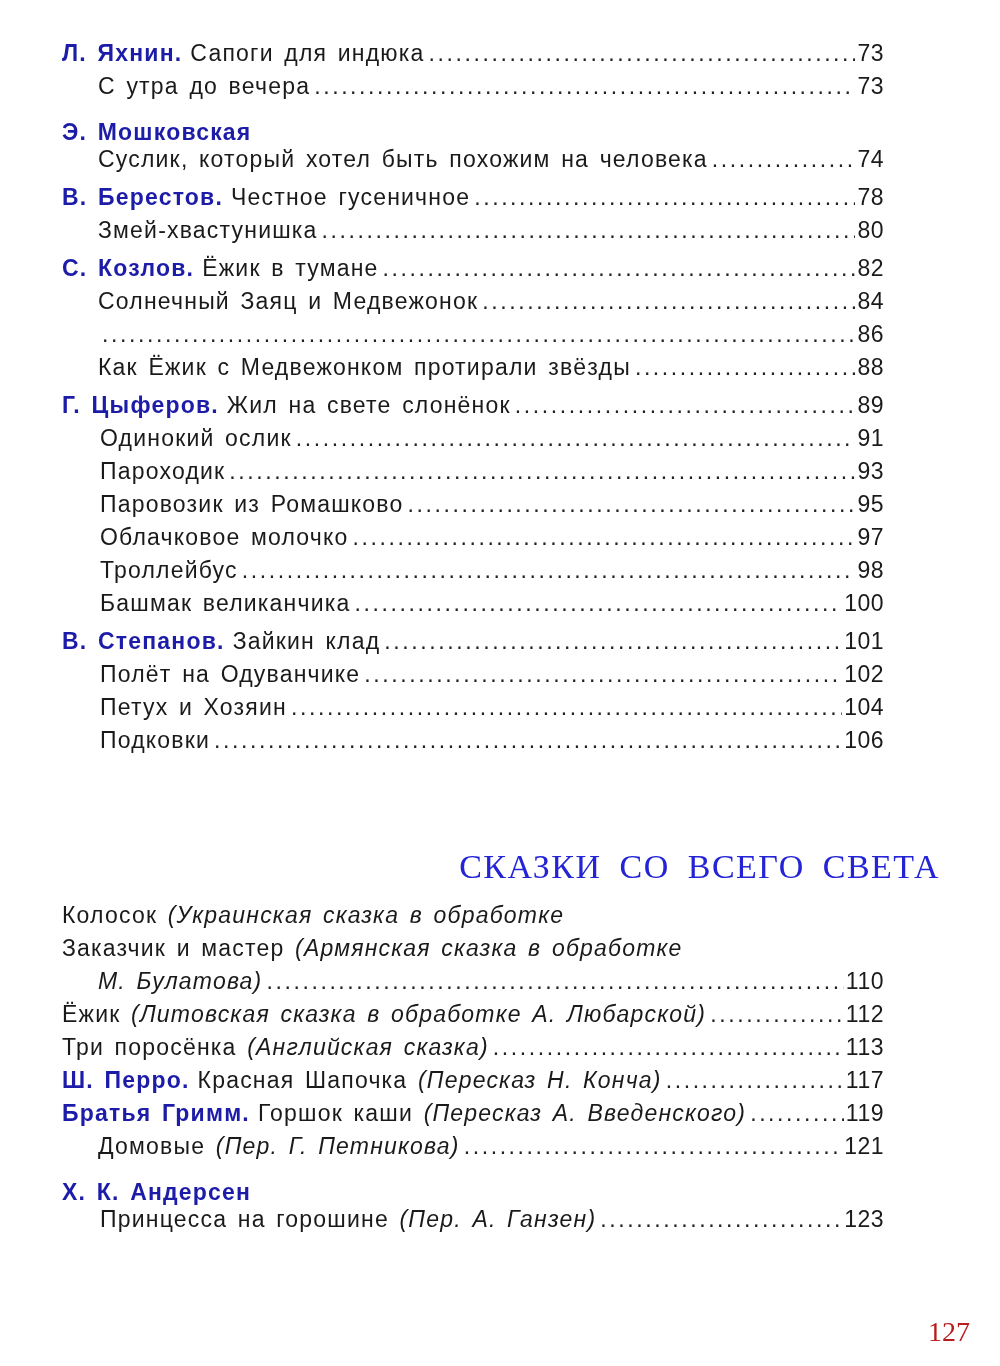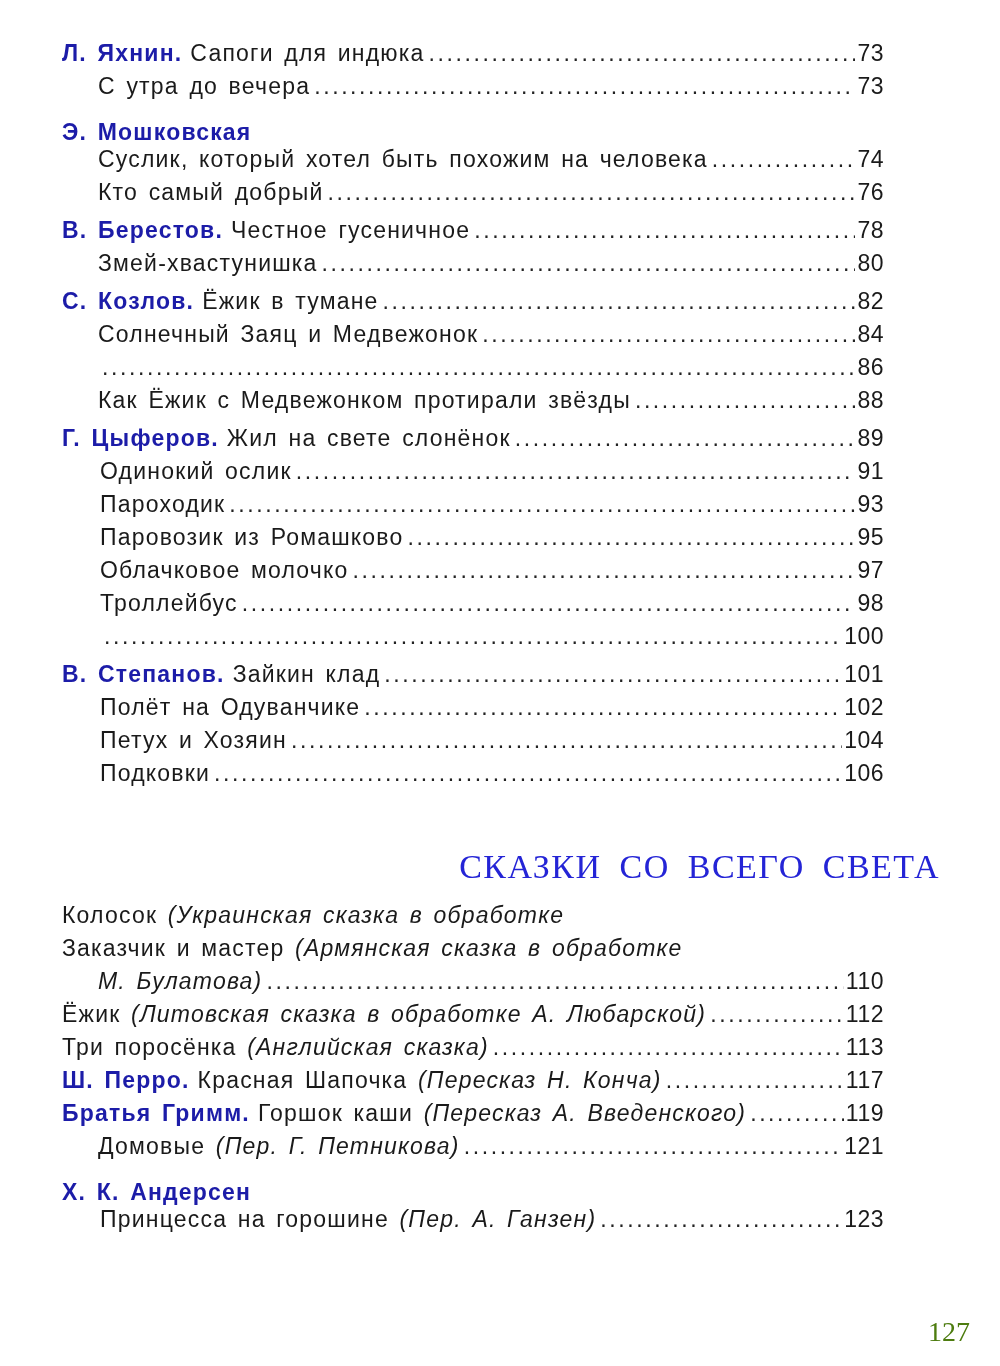--- a/index.html
+++ b/index.html
@@ -48,11 +48,6 @@
     <span class="title-wrap">Суслик, который хотел быть похожим на человека</span>
     <span class="leader"></span>
     <span class="page">74</span>
-  </div>
-  <div class="row indent">
-    <span class="title-wrap">Кто самый добрый</span>
-    <span class="leader"></span>
-    <span class="page">76</span>
   </div>
 
   <div class="row gap">

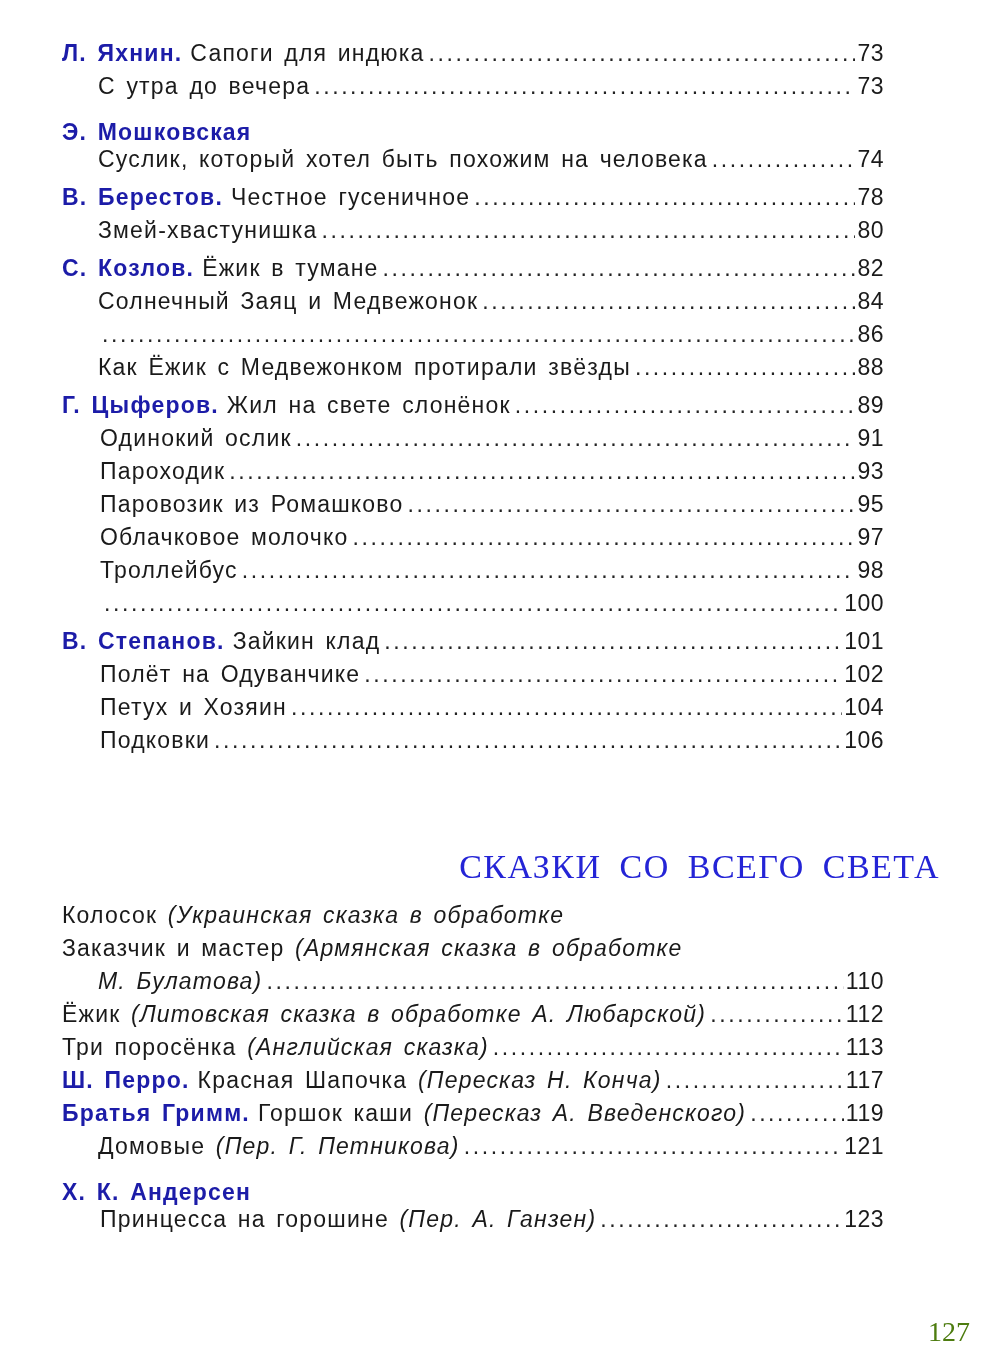--- a/index.html
+++ b/index.html
@@ -112,6 +112,7 @@
     <span class="page">98</span>
   </div>
   <div class="row indent2">
+    <span class="title-wrap">Башмак великанчика</span>
     <span class="leader"></span>
     <span class="page">100</span>
   </div>

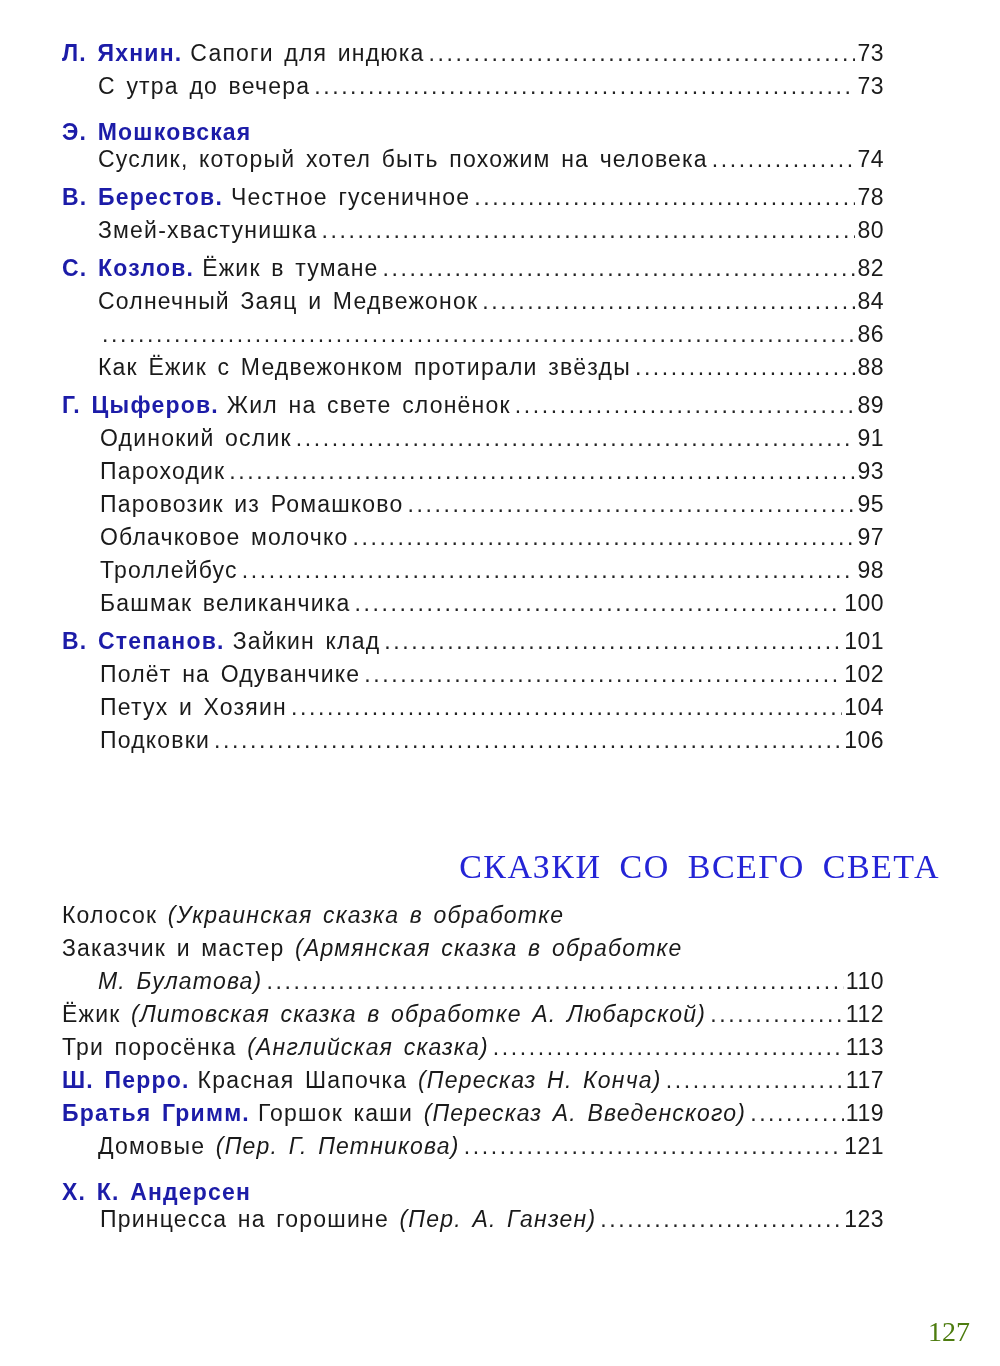--- a/index.html
+++ b/index.html
@@ -23,7 +23,7 @@
                    color: #2424d6; letter-spacing: 1.5px; word-spacing: 8px; }
   .toc2 { position: absolute; left: 62px; width: 822px; top: 902px; }
   .folio { position: absolute; right: 30px; top: 1316px; font-family: "Liberation Serif", "DejaVu Serif", serif;
-           font-size: 28px; color: #4d7c0f; }
+           font-size: 28px; color: #b91c1c; }
 </style>
 </head>
 <body>

